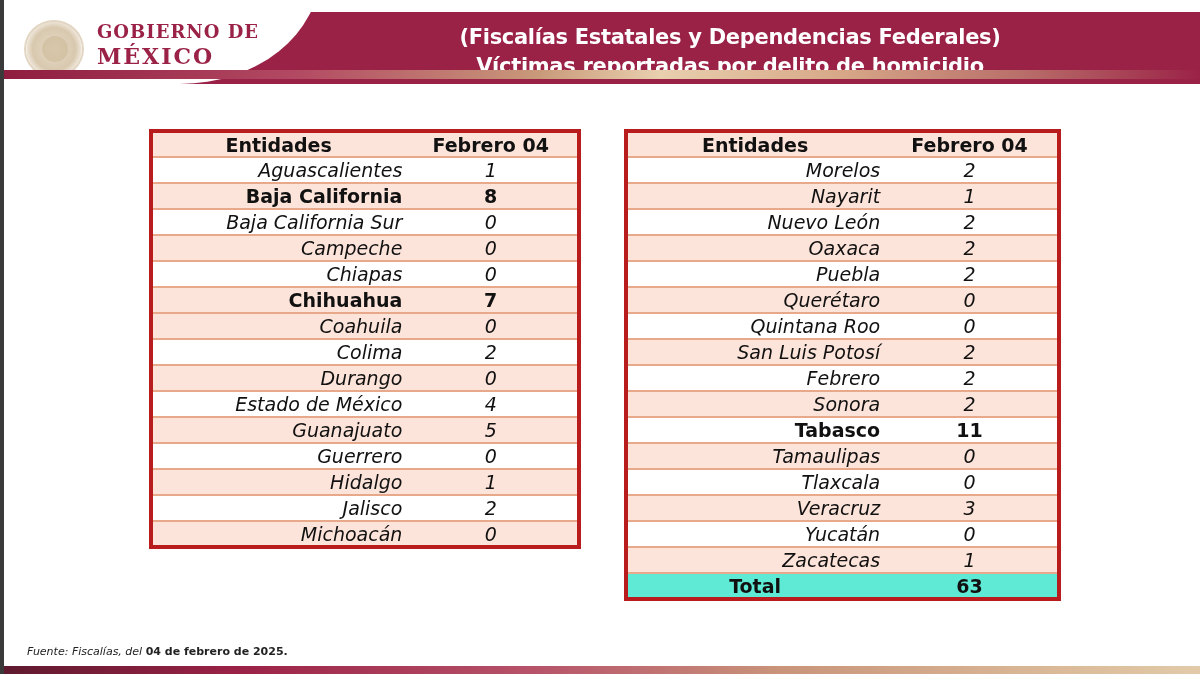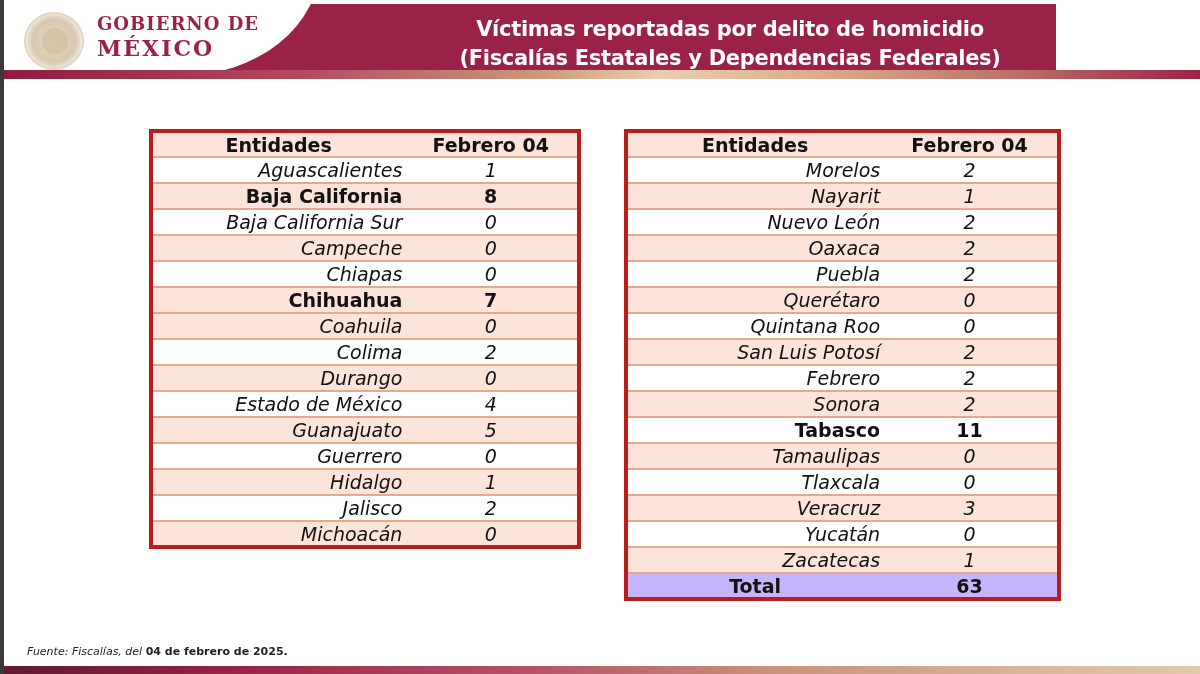--- a/index.html
+++ b/index.html
@@ -9,7 +9,7 @@
     .left-edge { position: absolute; left: 0; top: 0; width: 4px; height: 674px; background: #3a3a3a; z-index: 5; }
 
     
-    .header { position: absolute; left: 0; top: 4px; width: 1056px; height: 72px; background: #9b2247; overflow: hidden; }
+    .header { position: absolute; left: 0; top: 12px; width: 1200px; height: 72px; background: #9b2247; overflow: hidden; }
     .header-white { position: absolute; left: 0; top: -40px; width: 320px; height: 112px; background: #ffffff; border-bottom-right-radius: 140px 112px; }
     .header-strip { position: absolute; left: 0; top: 70px; width: 1200px; height: 9px;
       background: linear-gradient(90deg, #8e1c3f 0%, #b34a63 25%, #c99a7a 45%, #e8cfae 55%, #d7a888 70%, #b96f6a 85%, #9b2247 100%); }

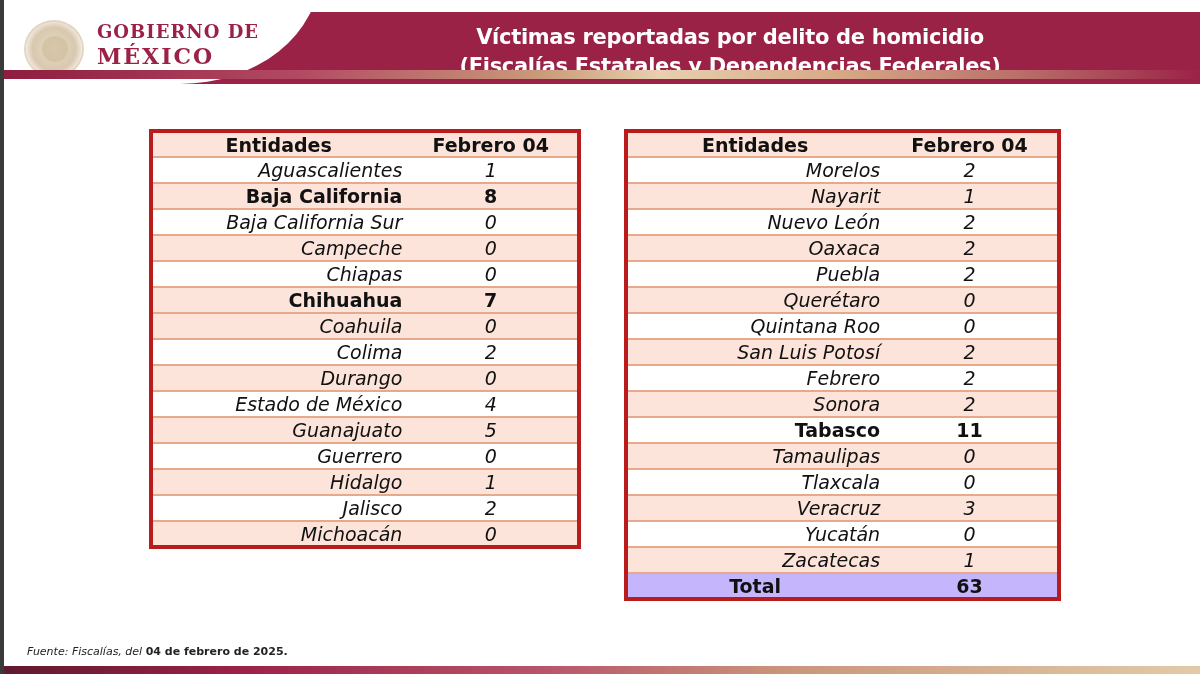--- a/index.html
+++ b/index.html
@@ -60,8 +60,8 @@
     <div class="brand-line2">MÉXICO</div>
   </div>
   <div class="title">
+    <div>(Fiscalías Estatales y Dependencias Federales)</div>
     <div>Víctimas reportadas por delito de homicidio</div>
-    <div>(Fiscalías Estatales y Dependencias Federales)</div>
   </div>
 </div>
 <div class="header-strip"></div>

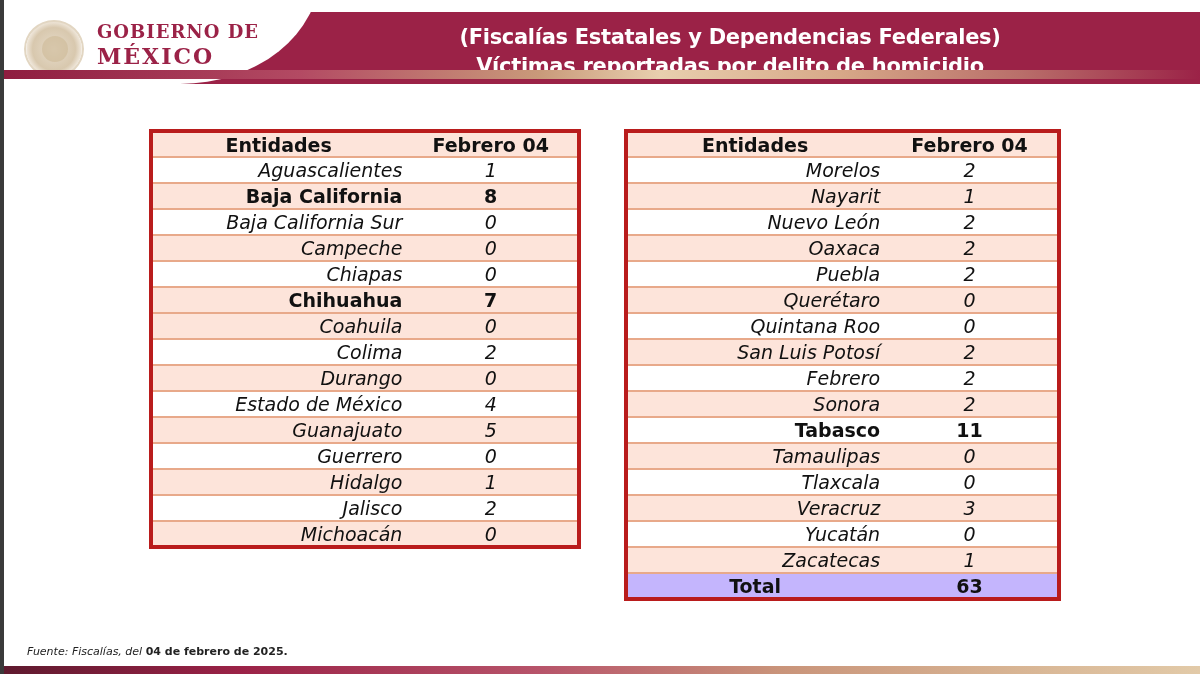--- a/index.html
+++ b/index.html
@@ -34,7 +34,7 @@
     .tbl td.name { text-align: right; font-style: italic; }
     .tbl td.val { text-align: center; font-style: italic; }
     .tbl tr.hl td { font-style: normal; font-weight: bold; }
-    .tbl tr.total td { background: #c4b5fd; font-weight: bold; font-style: normal; text-align: center; }
+    .tbl tr.total td { background: #5eead4; font-weight: bold; font-style: normal; text-align: center; }
     .col-name { width: 255px; }
     .col-val { width: 176px; }
 

